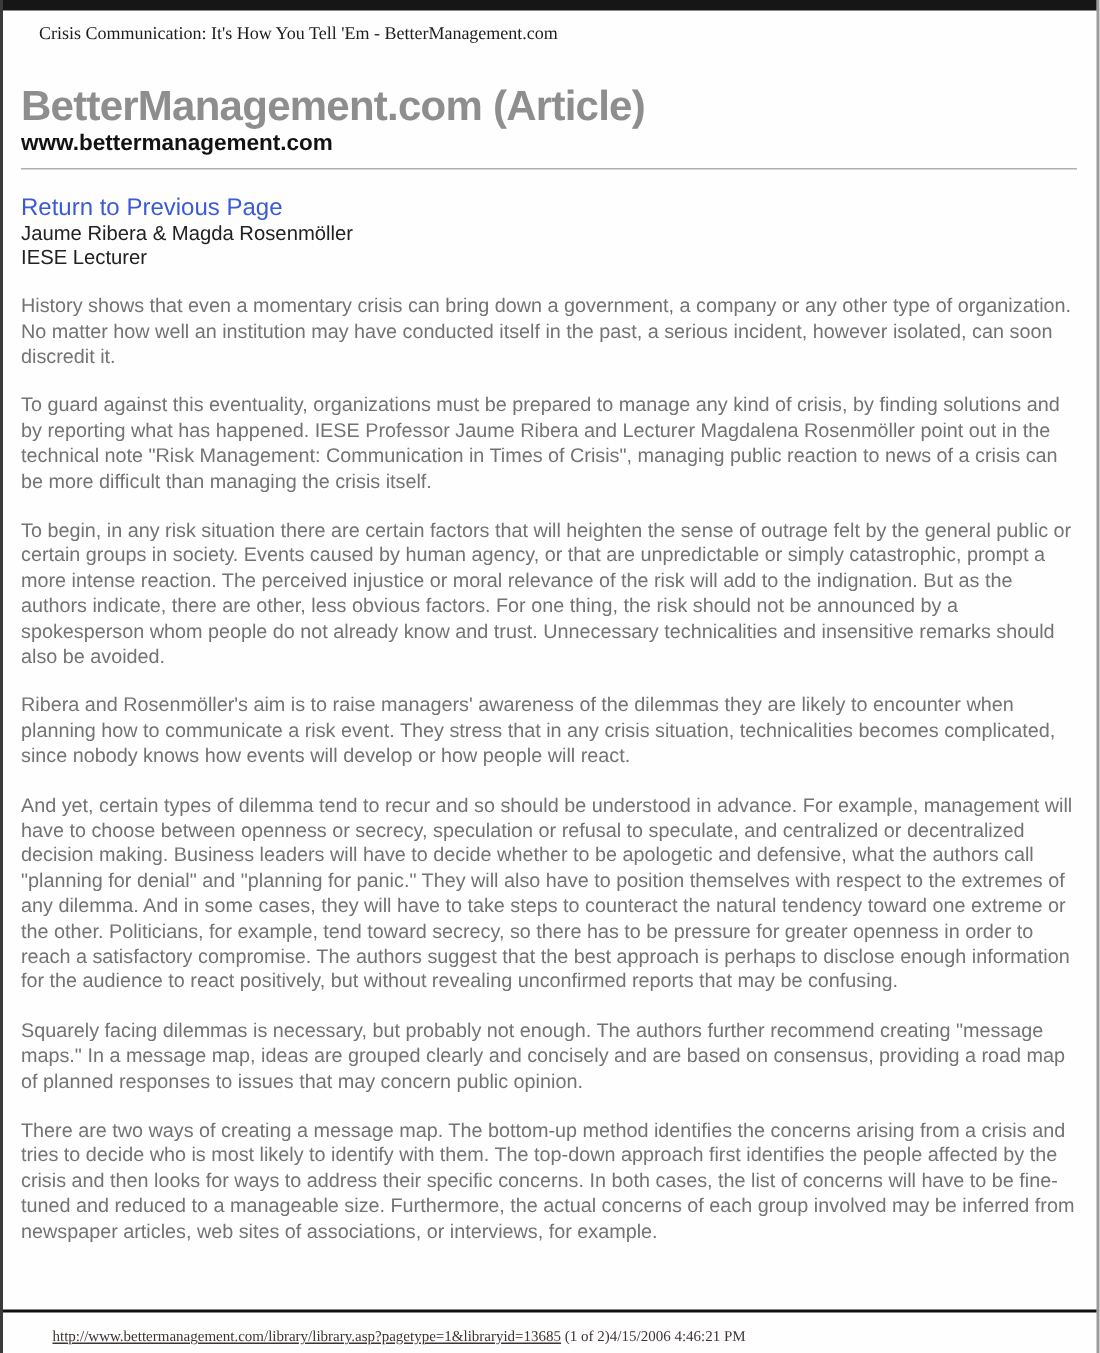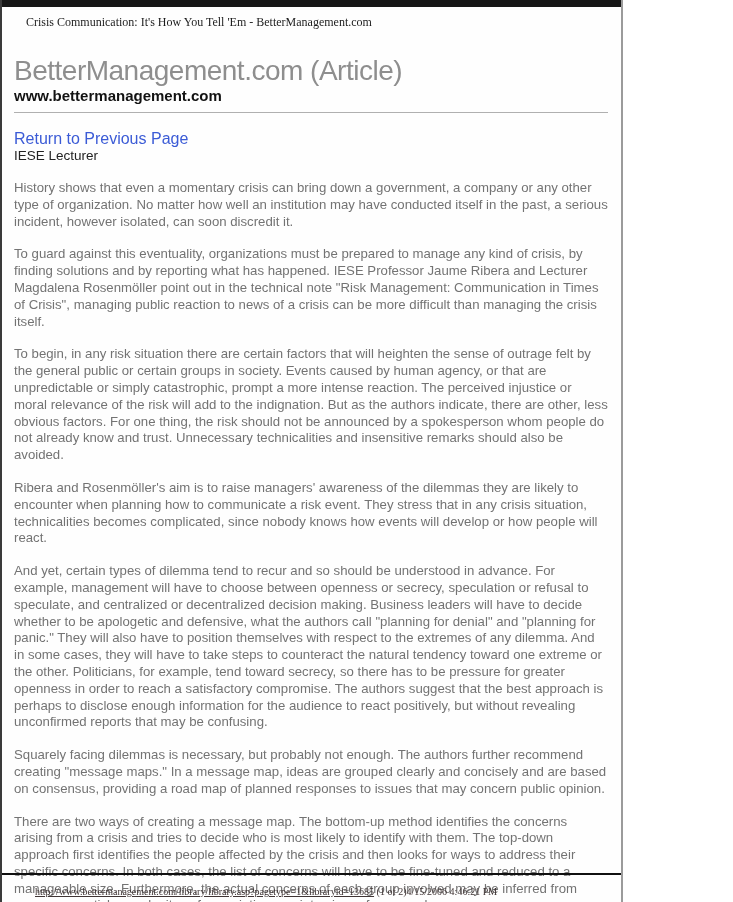--- a/index.html
+++ b/index.html
@@ -12,7 +12,7 @@
   }
   .page {
     box-sizing:border-box;
-    width:623px; height:902px;
+    width:733px; height:902px;
     border-left:2px solid #3a3a3a;
     border-right:2px solid #9b9b9b;
     position:relative;

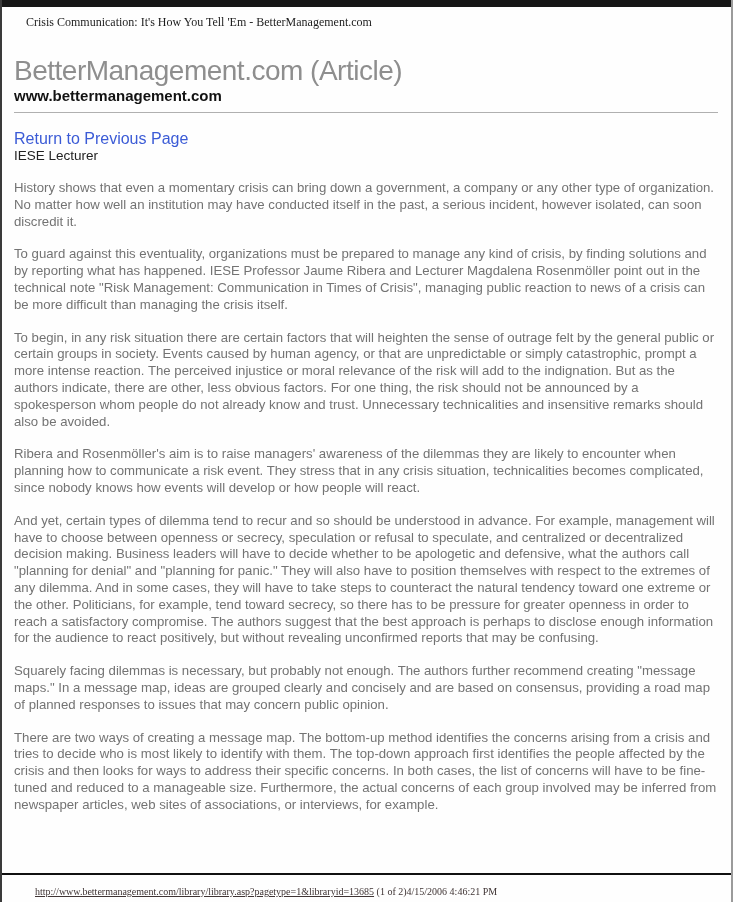--- a/index.html
+++ b/index.html
@@ -38,7 +38,7 @@
     margin:23px 0 0 0;
     font-size:28px;
     line-height:30px;
-    font-weight:normal;
+    font-weight:bold;
     color:#8e8e8e;
     letter-spacing:-0.5px;
   }

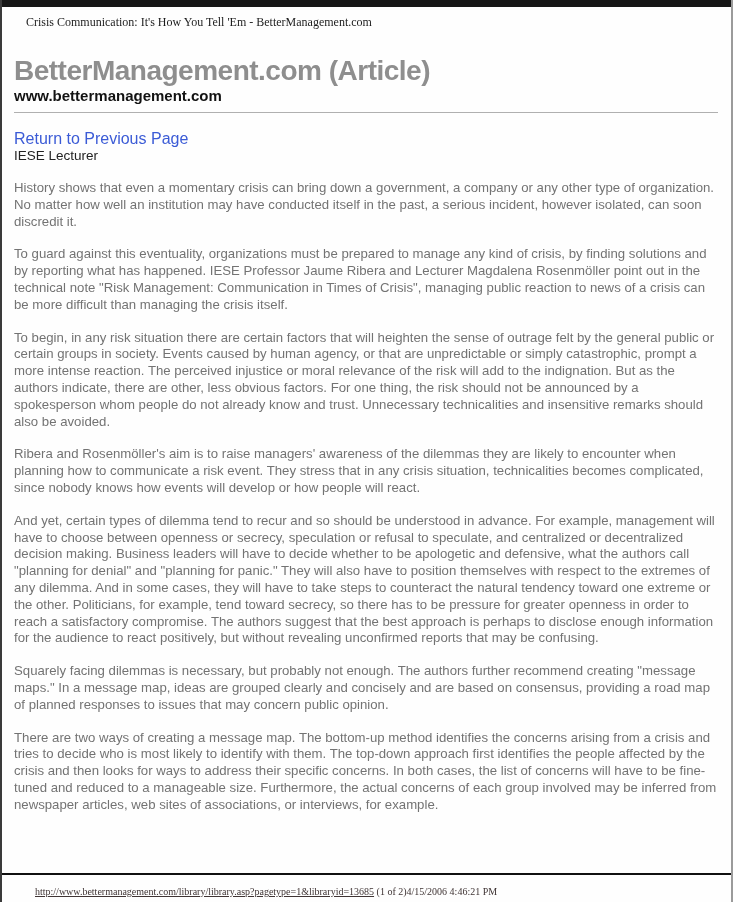--- a/index.html
+++ b/index.html
@@ -121,6 +121,7 @@
     <a class="return-link">Return to Previous Page</a>
 
 
+    <p class="article-byline">Jaume Ribera &amp; Magda Rosenmöller</p>
 
     <p class="article-source">IESE Lecturer</p>
 

